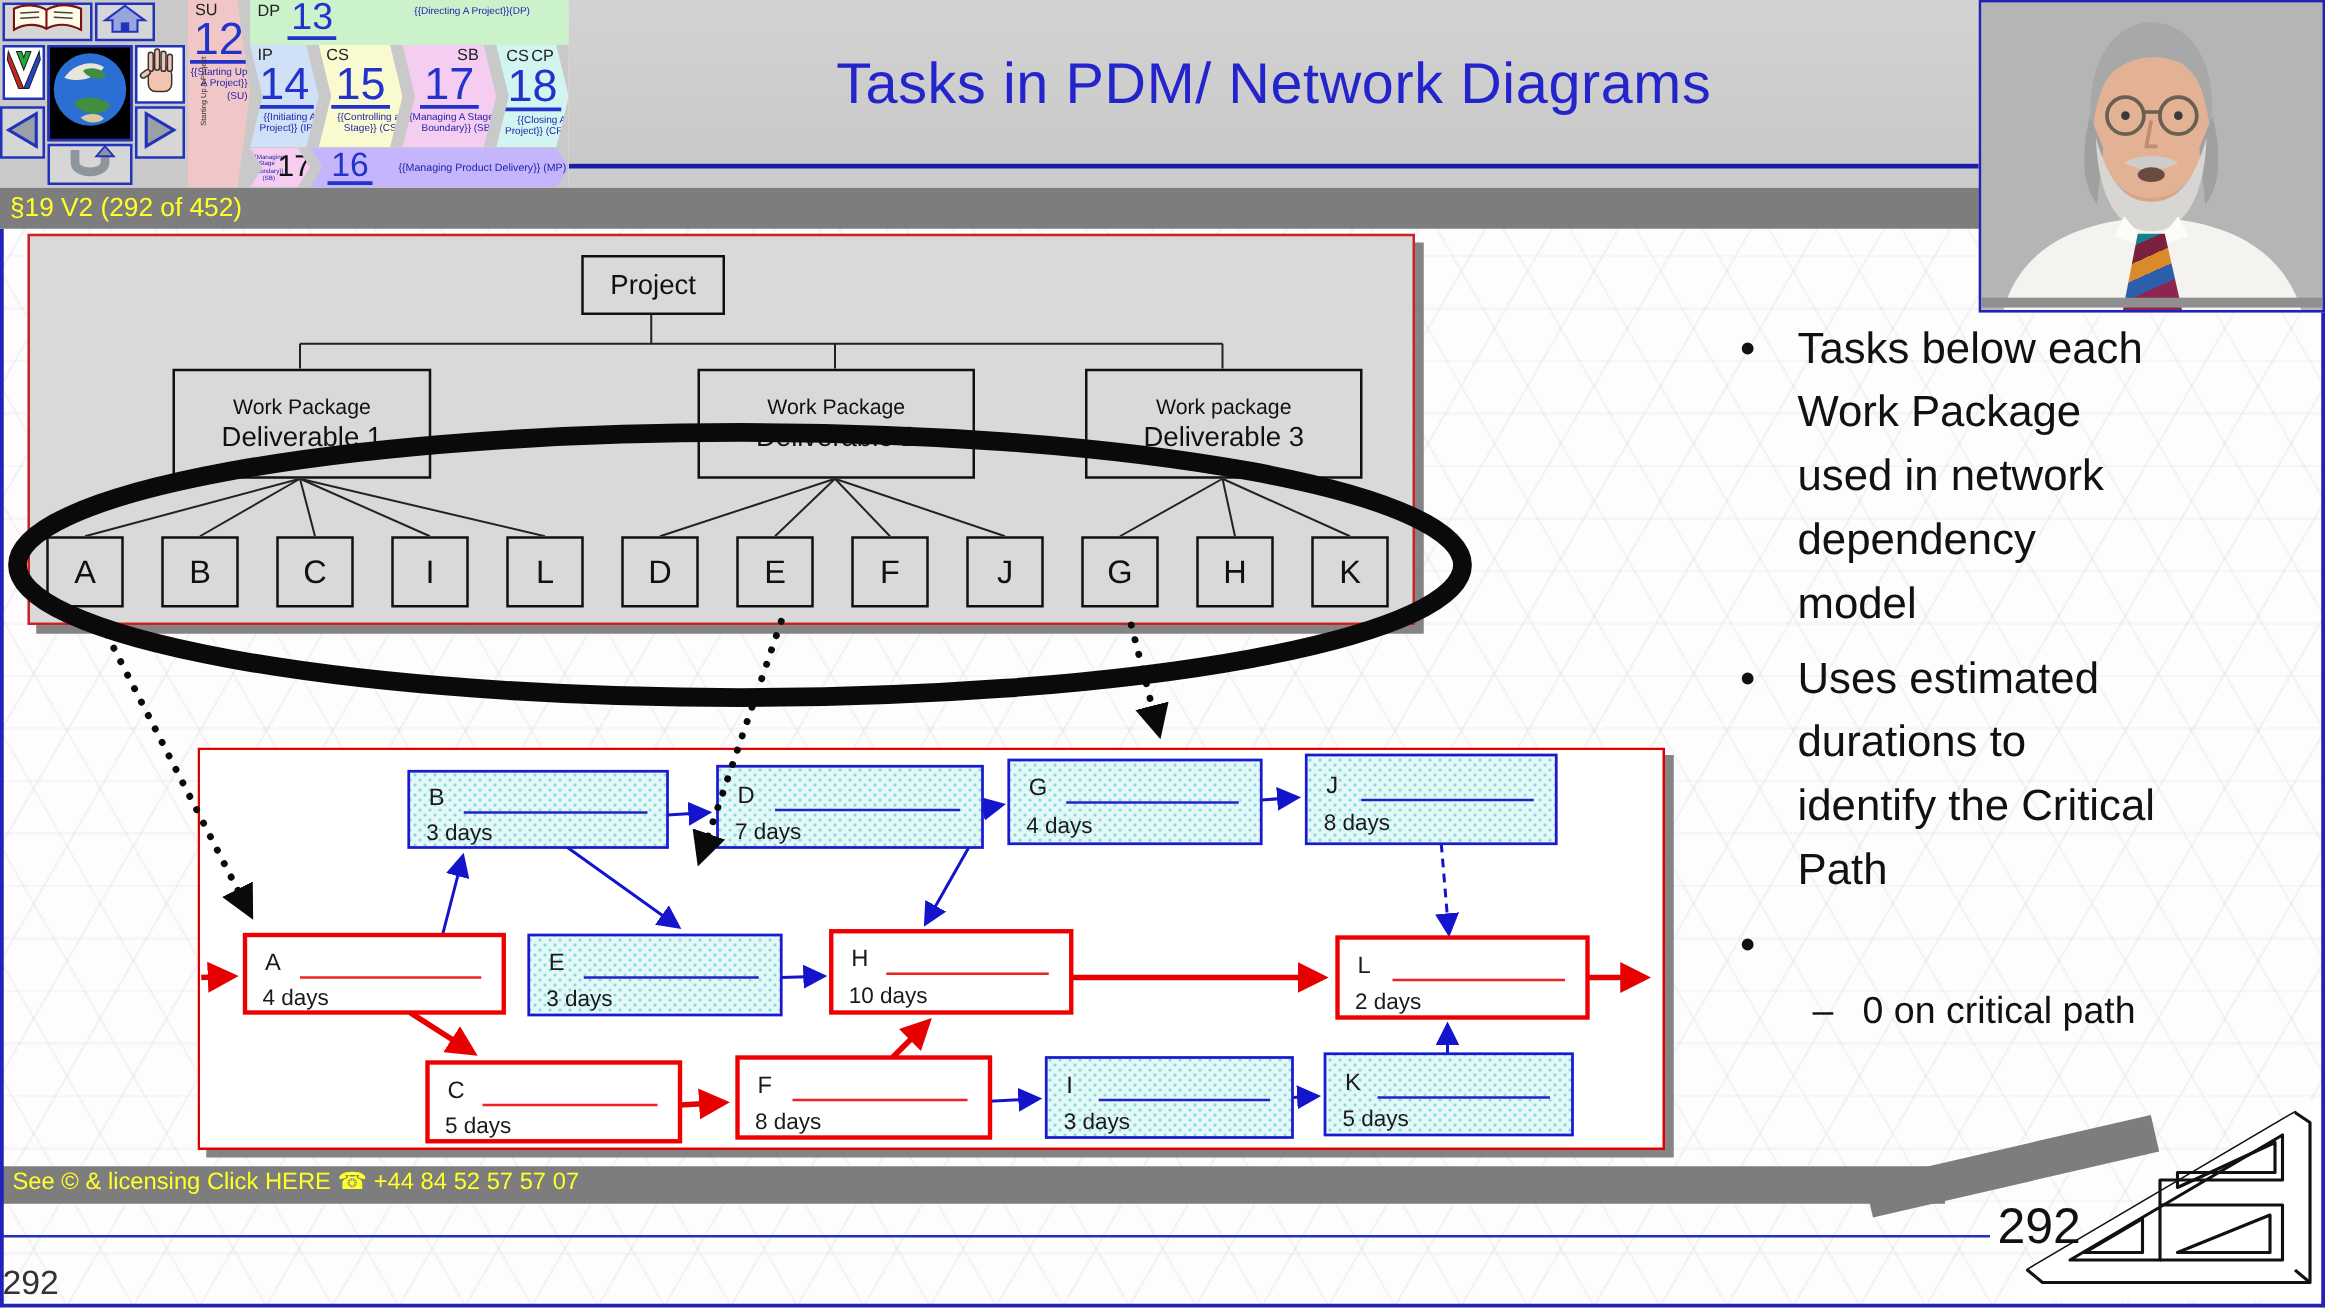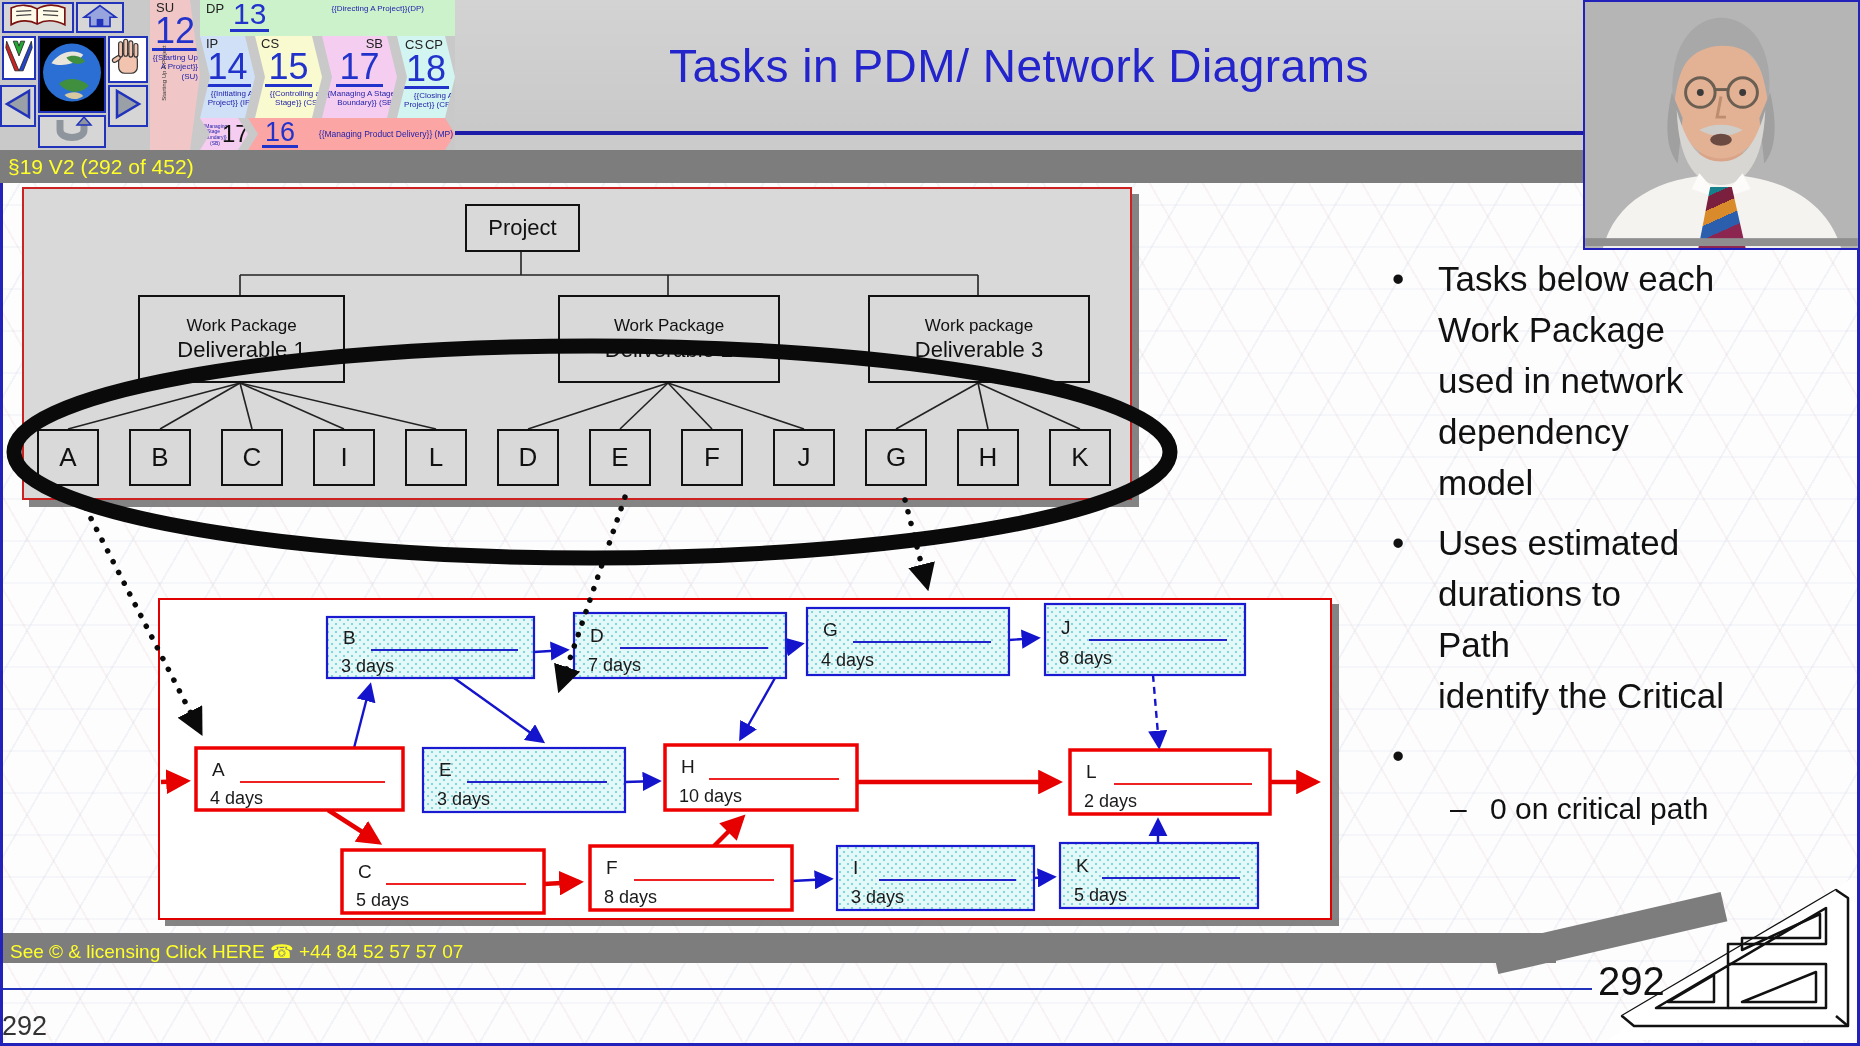--- a/index.html
+++ b/index.html
@@ -181,7 +181,7 @@
       <span class="plabel" style="font-size:5px;width:22px;">{{Managing A Stage Boundary}} (SB)</span>
       <span style="font-size:24px;color:#111;">17</span>
     </div>
-    <div class="chev" style="left:248px;top:118px;width:207px;height:32px;background:#fca5a5;clip-path:polygon(0 0,197px 0,207px 16px,197px 32px,0 32px,10px 16px);flex-direction:row;">
+    <div class="chev" style="left:248px;top:118px;width:207px;height:32px;background:#c4b5fd;clip-path:polygon(0 0,197px 0,207px 16px,197px 32px,0 32px,10px 16px);flex-direction:row;">
       <span class="bignum" style="font-size:27px;margin-left:14px;">16</span>
       <span class="plabel" style="font-size:8.5px;flex:1;">{{Managing Product Delivery}} (MP)</span>
     </div>

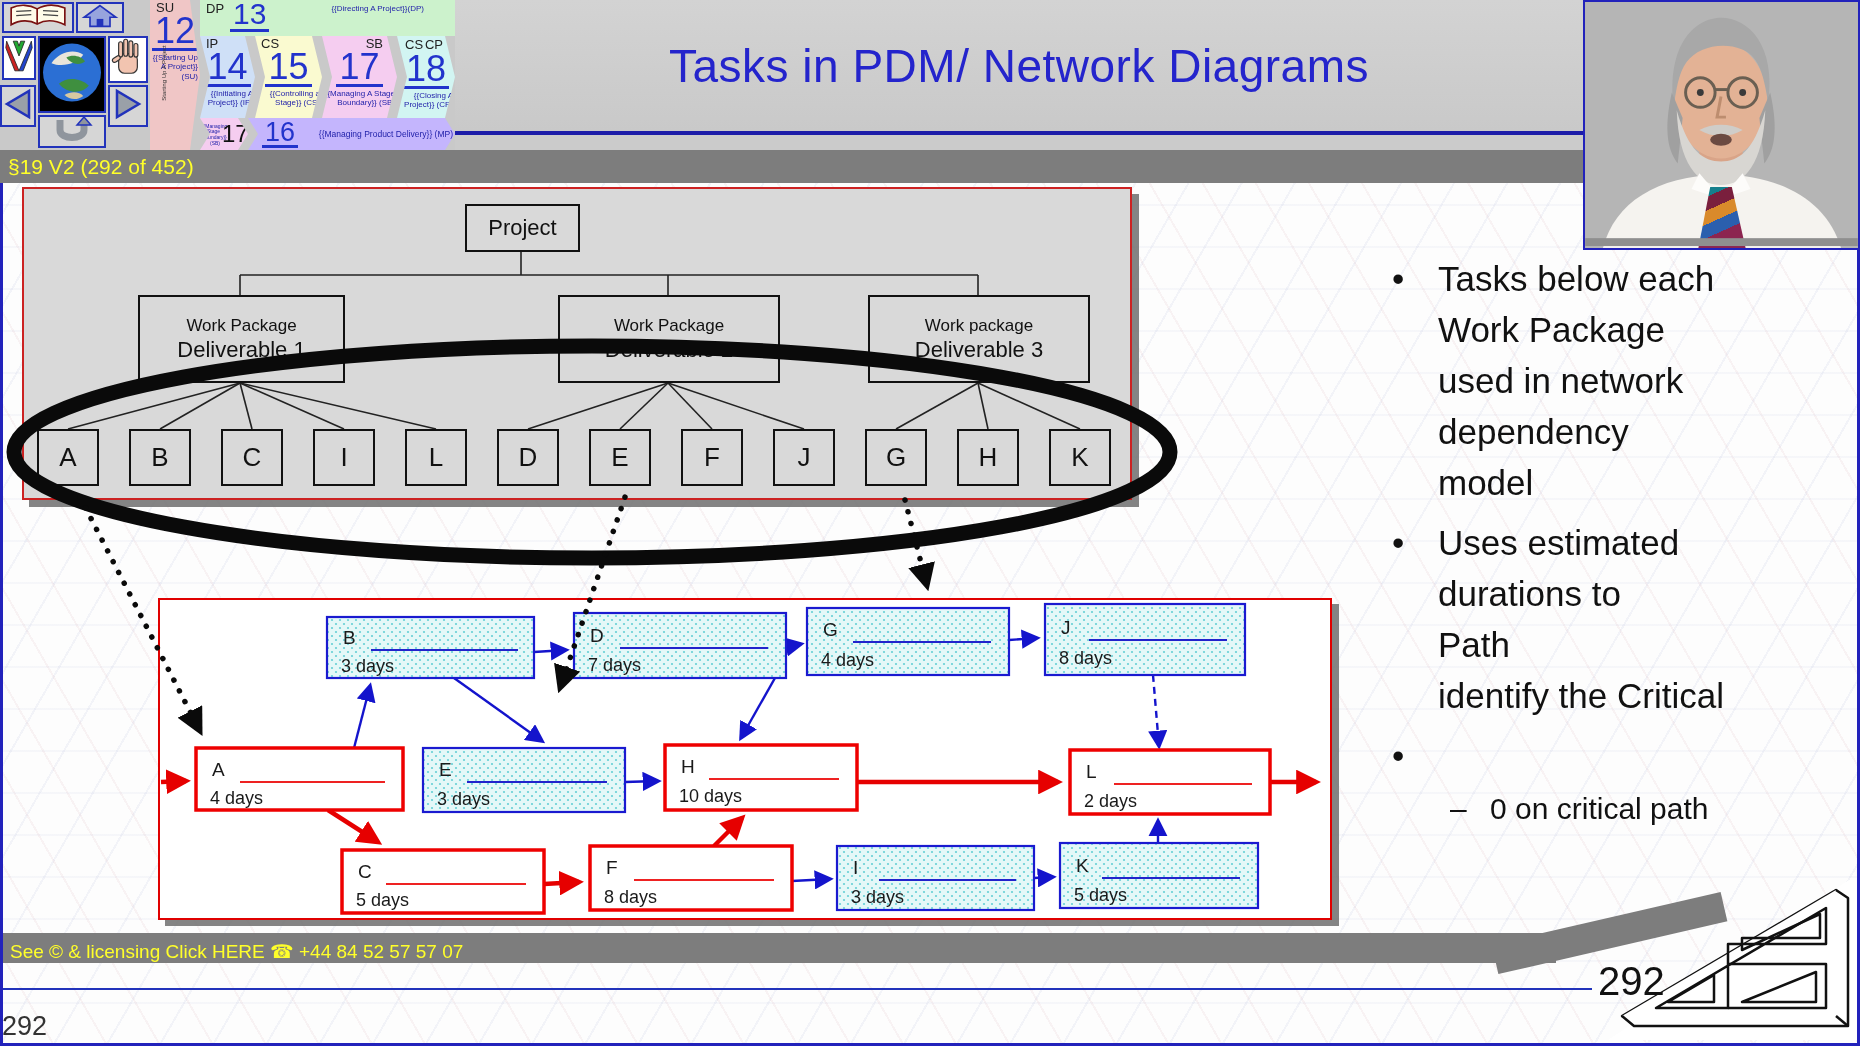--- a/index.html
+++ b/index.html
@@ -472,11 +472,11 @@
         </div>
       <div class="brow">
           <span class="mk"></span>
+          <span>identify the Critical</span>
+        </div>
+      <div class="brow">
+          <span class="mk"></span>
           <span>Path</span>
-        </div>
-      <div class="brow">
-          <span class="mk"></span>
-          <span>identify the Critical</span>
         </div>
       <div class="bgap"></div>
       <div class="brow">

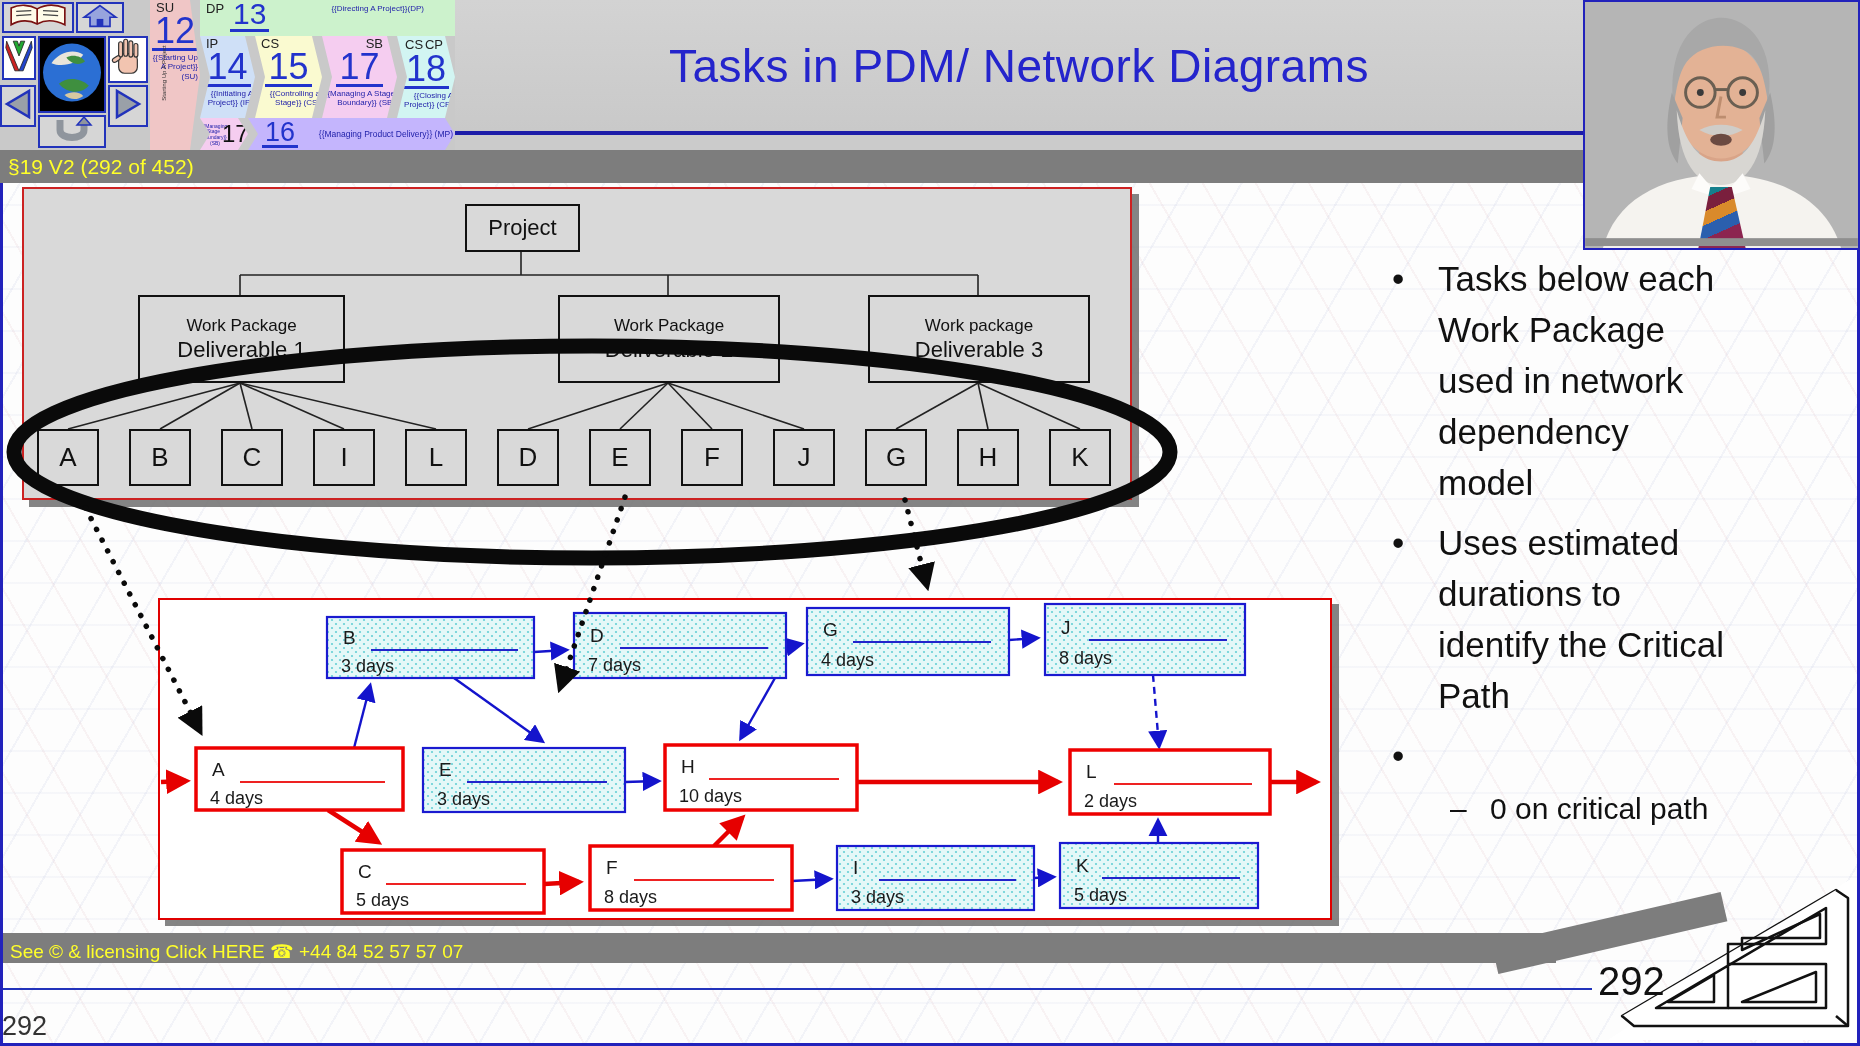--- a/index.html
+++ b/index.html
@@ -70,7 +70,7 @@
 
   
   .license-bar{left:0;top:750px;width:1556px;height:30px;background:#7d7d7d;z-index:4;
-               display:flex;align-items:flex-end;padding-left:10px;}
+               display:flex;align-items:flex-start;padding-left:10px;}
   .license-bar span{color:#ffff2a;font-size:19px;}
   .license-diag{left:1492px;top:735px;width:235px;height:30px;background:#7d7d7d;
                 transform:rotate(-13deg);z-index:3;}

